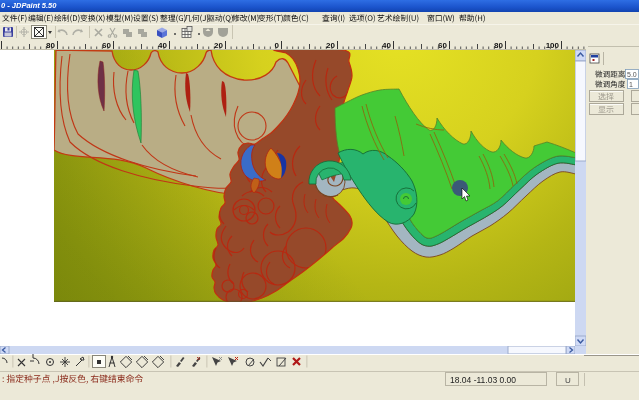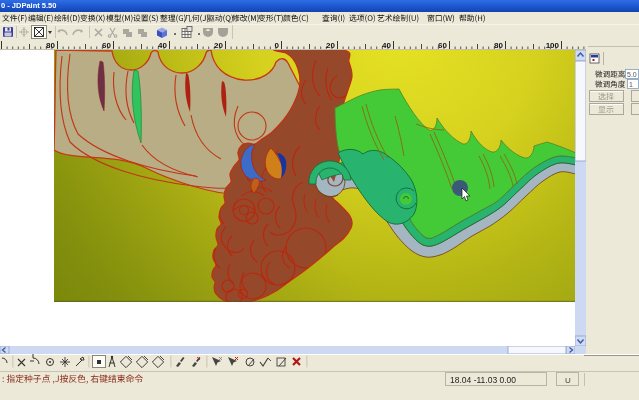--- a/index.html
+++ b/index.html
@@ -6,7 +6,7 @@
 </style></head><body>
 <div id="app">
 <div class="abs" style="left:0;top:0;width:639px;height:12px;background:linear-gradient(#2e6ee4,#1b54cc 60%,#1244b0);"></div>
-<div class="abs" style="left:1px;top:0;width:200px;height:11px;color:#fff;font-size:7.5px;font-weight:bold;line-height:12px;">0 - JDPaint 5.50</div>
+<div class="abs" style="left:1px;top:0;width:200px;height:11px;color:#fff;font-size:7.5px;font-weight:bold;line-height:12px;font-style:italic;">0 - JDPaint 5.50</div>
 <svg class="abs" style="left:0;top:12px;" width="639" height="12">
 <path transform="translate(2,9)" d="M3.6 -6.6L3.6 -5.2L0.4 -5.2L0.4 -4.7L1.6 -4.7C2.0 -3.4 2.6 -2.3 3.4 -1.5C2.6 -0.8 1.6 -0.3 0.3 0.1C0.4 0.2 0.6 0.5 0.7 0.6C1.9 0.2 3.0 -0.3 3.9 -1.1C4.7 -0.3 5.8 0.3 7.1 0.6C7.2 0.5 7.4 0.2 7.5 0.1C6.3 -0.2 5.2 -0.8 4.3 -1.5C5.2 -2.3 5.8 -3.4 6.2 -4.7L7.4 -4.7L7.4 -5.2L4.2 -5.2L4.2 -6.6L3.6 -6.6ZM3.9 -1.9C3.1 -2.7 2.6 -3.6 2.2 -4.7L5.6 -4.7C5.2 -3.5 4.6 -2.6 3.9 -1.9ZM10.3 -2.7L10.3 -2.1L12.5 -2.1L12.5 0.6L13.1 0.6L13.1 -2.1L15.2 -2.1L15.2 -2.7L13.1 -2.7L13.1 -4.4L14.9 -4.4L14.9 -5.0L13.1 -5.0L13.1 -6.5L12.5 -6.5L12.5 -5.0L11.5 -5.0C11.6 -5.3 11.7 -5.7 11.7 -6.0L11.2 -6.2C11.0 -5.1 10.7 -4.1 10.2 -3.5C10.4 -3.4 10.6 -3.3 10.7 -3.2C10.9 -3.5 11.1 -3.9 11.3 -4.4L12.5 -4.4L12.5 -2.7L10.3 -2.7ZM9.9 -6.5C9.5 -5.3 8.8 -4.2 8.0 -3.4C8.2 -3.3 8.3 -3.0 8.4 -2.8C8.6 -3.1 8.9 -3.4 9.1 -3.7L9.1 0.6L9.7 0.6L9.7 -4.7C10.0 -5.2 10.2 -5.8 10.4 -6.4L9.9 -6.5ZM17.5 1.5L17.9 1.3C17.2 0.2 16.9 -1.1 16.9 -2.4C16.9 -3.7 17.2 -5.1 17.9 -6.2L17.5 -6.4C16.7 -5.2 16.3 -4.0 16.3 -2.4C16.3 -0.9 16.7 0.4 17.5 1.5ZM19.0 -0.0L19.7 -0.0L19.7 -2.6L21.9 -2.6L21.9 -3.2L19.7 -3.2L19.7 -5.1L22.3 -5.1L22.3 -5.7L19.0 -5.7L19.0 -0.0ZM23.3 1.5C24.0 0.4 24.5 -0.9 24.5 -2.4C24.5 -4.0 24.0 -5.2 23.3 -6.4L22.9 -6.2C23.5 -5.1 23.9 -3.7 23.9 -2.4C23.9 -1.1 23.5 0.2 22.9 1.3L23.3 1.5Z" fill="#111"></path>
 <path transform="translate(28,9)" d="M0.3 -0.4L0.5 0.1C1.1 -0.1 1.9 -0.5 2.7 -0.8L2.6 -1.3C1.7 -0.9 0.9 -0.6 0.3 -0.4ZM0.5 -3.3C0.6 -3.4 0.8 -3.4 1.6 -3.5C1.3 -3.0 1.0 -2.6 0.9 -2.5C0.7 -2.2 0.5 -2.0 0.4 -1.9C0.4 -1.8 0.5 -1.5 0.5 -1.4C0.7 -1.5 0.9 -1.6 2.6 -2.0C2.6 -2.1 2.6 -2.3 2.6 -2.5L1.3 -2.2C1.9 -2.9 2.4 -3.8 2.8 -4.7L2.4 -4.9C2.2 -4.6 2.1 -4.3 1.9 -4.0L1.0 -3.9C1.5 -4.6 1.9 -5.5 2.2 -6.4L1.7 -6.6C1.4 -5.6 0.9 -4.6 0.7 -4.3C0.6 -4.1 0.4 -3.9 0.3 -3.8C0.4 -3.7 0.4 -3.4 0.5 -3.3ZM4.9 -2.7L4.9 -1.6L4.2 -1.6L4.2 -2.7L4.9 -2.7ZM5.3 -2.7L5.8 -2.7L5.8 -1.6L5.3 -1.6L5.3 -2.7ZM3.8 -3.2L3.8 0.6L4.2 0.6L4.2 -1.1L4.9 -1.1L4.9 0.4L5.3 0.4L5.3 -1.1L5.8 -1.1L5.8 0.4L6.2 0.4L6.2 -1.1L6.8 -1.1L6.8 0.1C6.8 0.1 6.8 0.1 6.7 0.1C6.7 0.1 6.5 0.1 6.3 0.1C6.4 0.2 6.5 0.4 6.5 0.6C6.8 0.6 6.9 0.6 7.1 0.5C7.2 0.4 7.3 0.3 7.3 0.1L7.3 -3.2L6.8 -3.2L3.8 -3.2ZM6.2 -2.7L6.8 -2.7L6.8 -1.6L6.2 -1.6L6.2 -2.7ZM4.7 -6.4C4.8 -6.2 5.0 -5.9 5.1 -5.7L3.2 -5.7L3.2 -4.0C3.2 -2.8 3.2 -1.1 2.4 0.2C2.6 0.2 2.8 0.4 2.9 0.5C3.6 -0.8 3.8 -2.6 3.8 -3.9L7.2 -3.9L7.2 -5.7L5.7 -5.7C5.6 -6.0 5.4 -6.3 5.3 -6.6L4.7 -6.4ZM3.8 -5.2L6.6 -5.2L6.6 -4.4L3.8 -4.4L3.8 -5.2ZM12.1 -5.9L14.2 -5.9L14.2 -5.1L12.1 -5.1L12.1 -5.9ZM11.6 -6.3L11.6 -4.6L14.8 -4.6L14.8 -6.3L11.6 -6.3ZM8.4 -2.6C8.5 -2.7 8.7 -2.7 9.0 -2.7L9.7 -2.7L9.7 -1.6L8.1 -1.3L8.2 -0.7L9.7 -1.0L9.7 0.6L10.2 0.6L10.2 -1.1L11.1 -1.3L11.1 -1.8L10.2 -1.7L10.2 -2.7L11.0 -2.7L11.0 -3.2L10.2 -3.2L10.2 -4.4L9.7 -4.4L9.7 -3.2L9.0 -3.2C9.2 -3.8 9.4 -4.4 9.6 -5.1L11.0 -5.1L11.0 -5.6L9.7 -5.6C9.8 -5.9 9.9 -6.2 9.9 -6.4L9.3 -6.6C9.3 -6.2 9.2 -5.9 9.2 -5.6L8.2 -5.6L8.2 -5.1L9.0 -5.1C8.9 -4.4 8.7 -3.9 8.6 -3.7C8.5 -3.4 8.4 -3.1 8.3 -3.1C8.3 -3.0 8.4 -2.7 8.4 -2.6ZM14.2 -3.7L14.2 -3.0L12.2 -3.0L12.2 -3.7L14.2 -3.7ZM10.9 -0.6L11.0 -0.1L14.2 -0.3L14.2 0.6L14.7 0.6L14.7 -0.4L15.3 -0.4L15.3 -0.9L14.7 -0.9L14.7 -3.7L15.2 -3.7L15.2 -4.2L11.1 -4.2L11.1 -3.7L11.6 -3.7L11.6 -0.6L10.9 -0.6ZM14.2 -2.6L14.2 -1.9L12.2 -1.9L12.2 -2.6L14.2 -2.6ZM14.2 -1.4L14.2 -0.8L12.2 -0.7L12.2 -1.4L14.2 -1.4ZM17.5 1.5L17.9 1.3C17.2 0.2 16.9 -1.1 16.9 -2.4C16.9 -3.7 17.2 -5.1 17.9 -6.2L17.5 -6.4C16.7 -5.2 16.3 -4.0 16.3 -2.4C16.3 -0.9 16.7 0.4 17.5 1.5ZM19.0 -0.0L22.4 -0.0L22.4 -0.6L19.7 -0.6L19.7 -2.7L21.9 -2.7L21.9 -3.3L19.7 -3.3L19.7 -5.1L22.3 -5.1L22.3 -5.7L19.0 -5.7L19.0 -0.0ZM23.6 1.5C24.3 0.4 24.7 -0.9 24.7 -2.4C24.7 -4.0 24.3 -5.2 23.6 -6.4L23.2 -6.2C23.8 -5.1 24.2 -3.7 24.2 -2.4C24.2 -1.1 23.8 0.2 23.2 1.3L23.6 1.5Z" fill="#111"></path>

